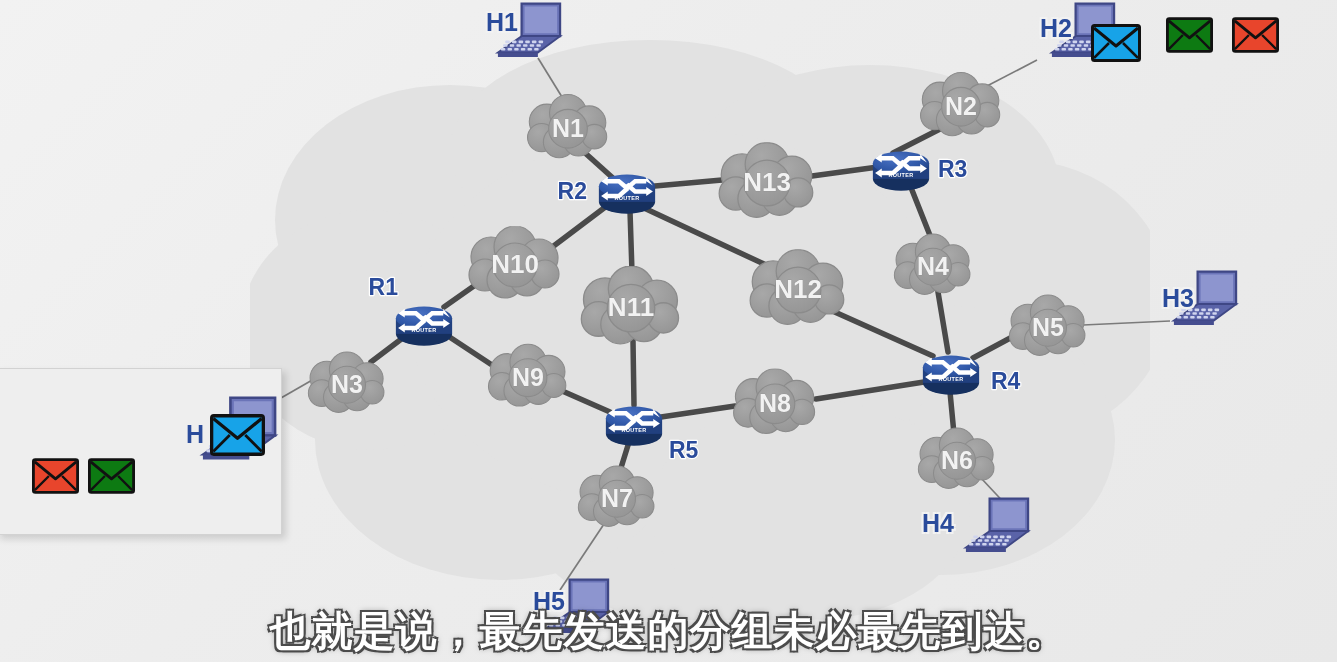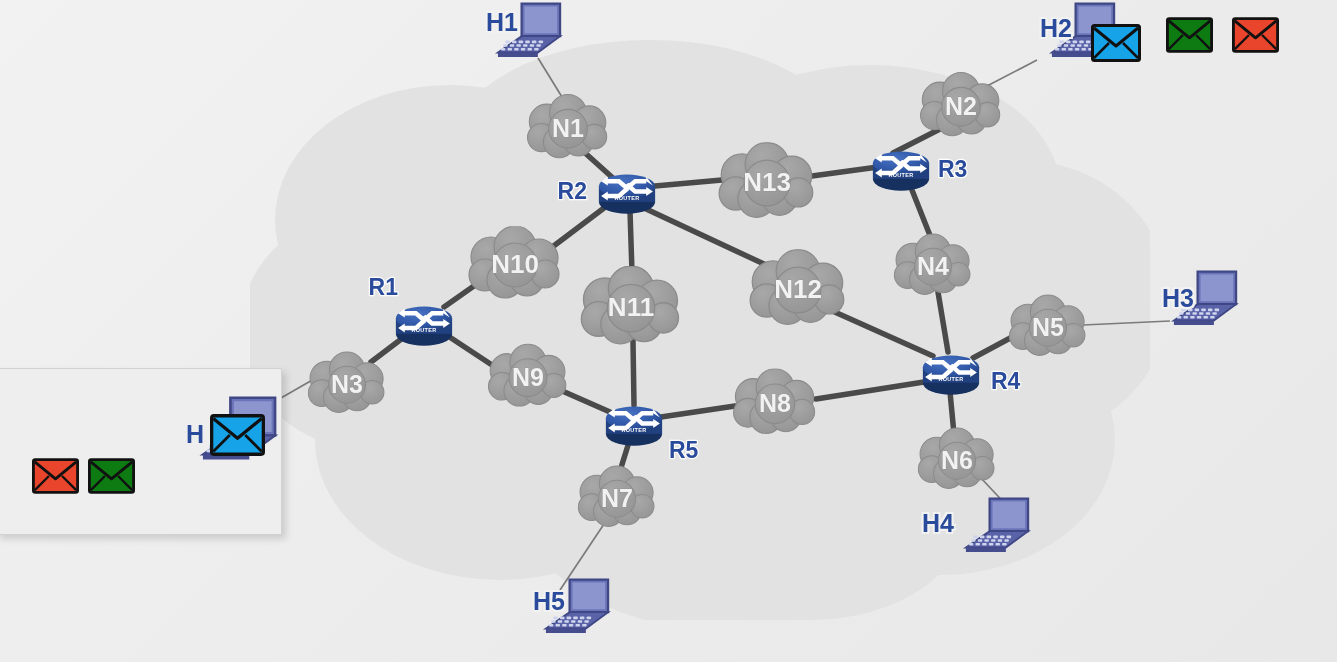--- a/index.html
+++ b/index.html
@@ -443,6 +443,7 @@
         </svg></div>
     </div>
 
+  <div id="subtitle">也就是说，最先发送的分组未必最先到达。</div>
 
 </div>
 

